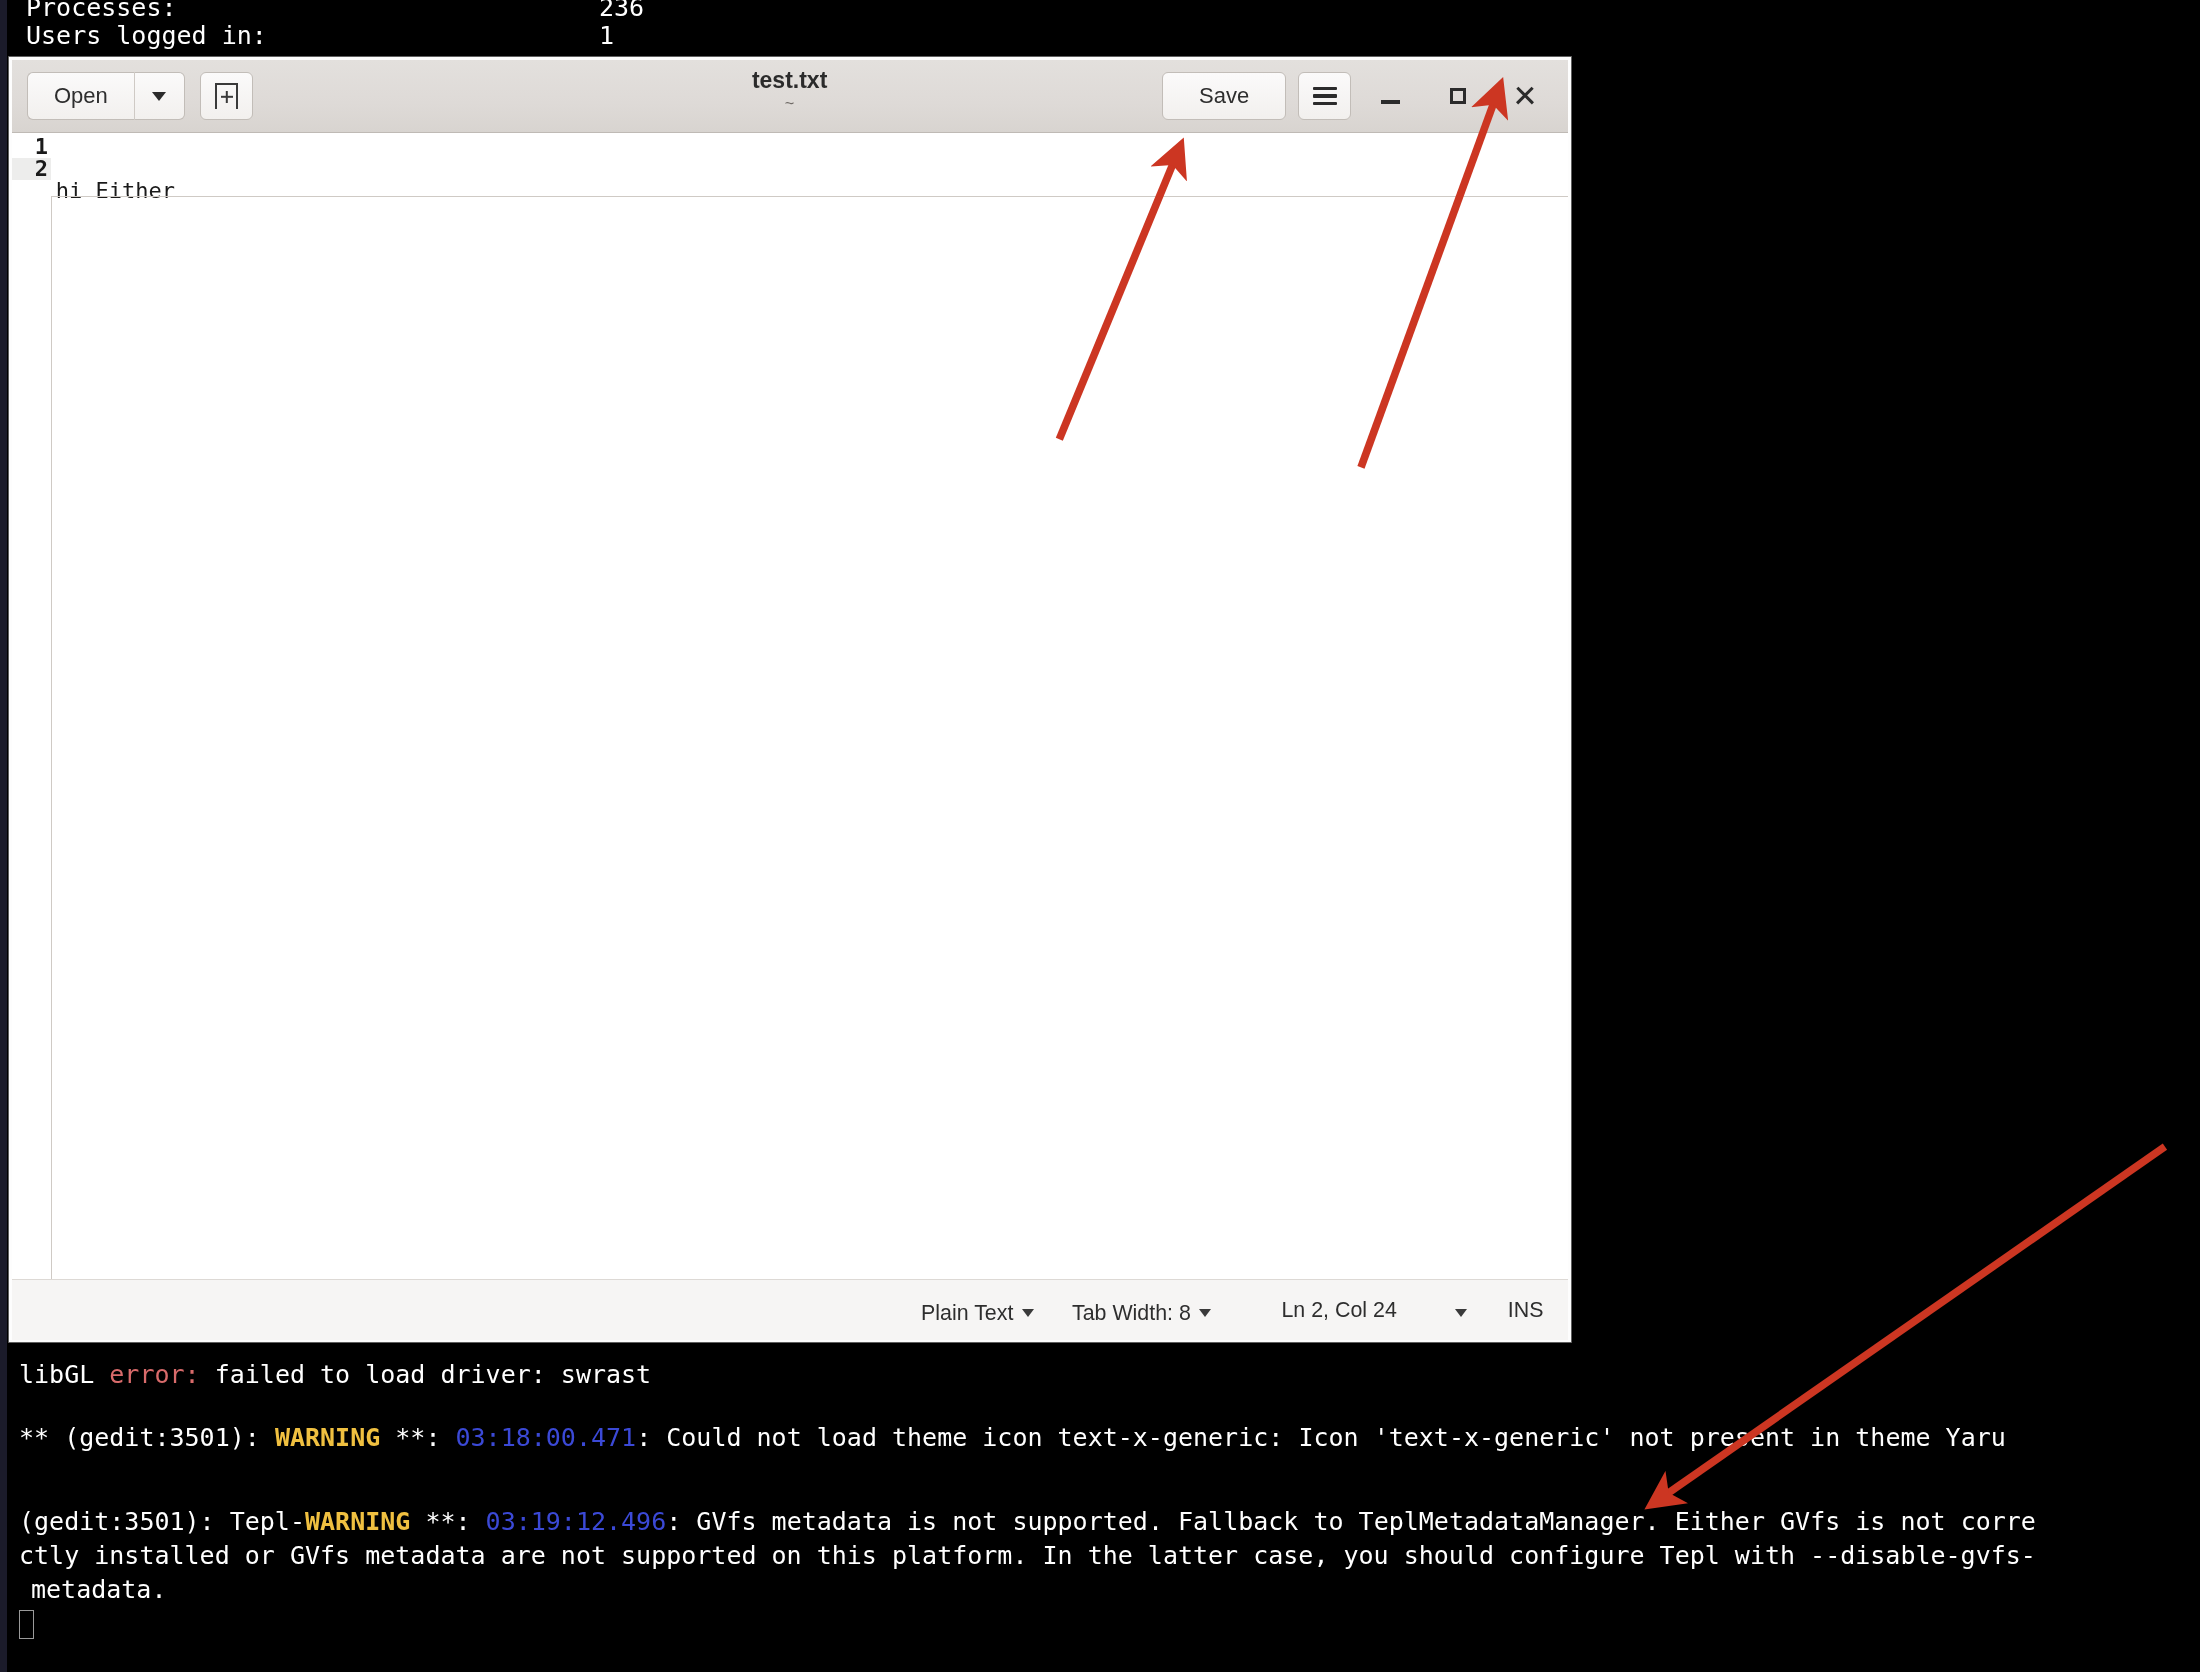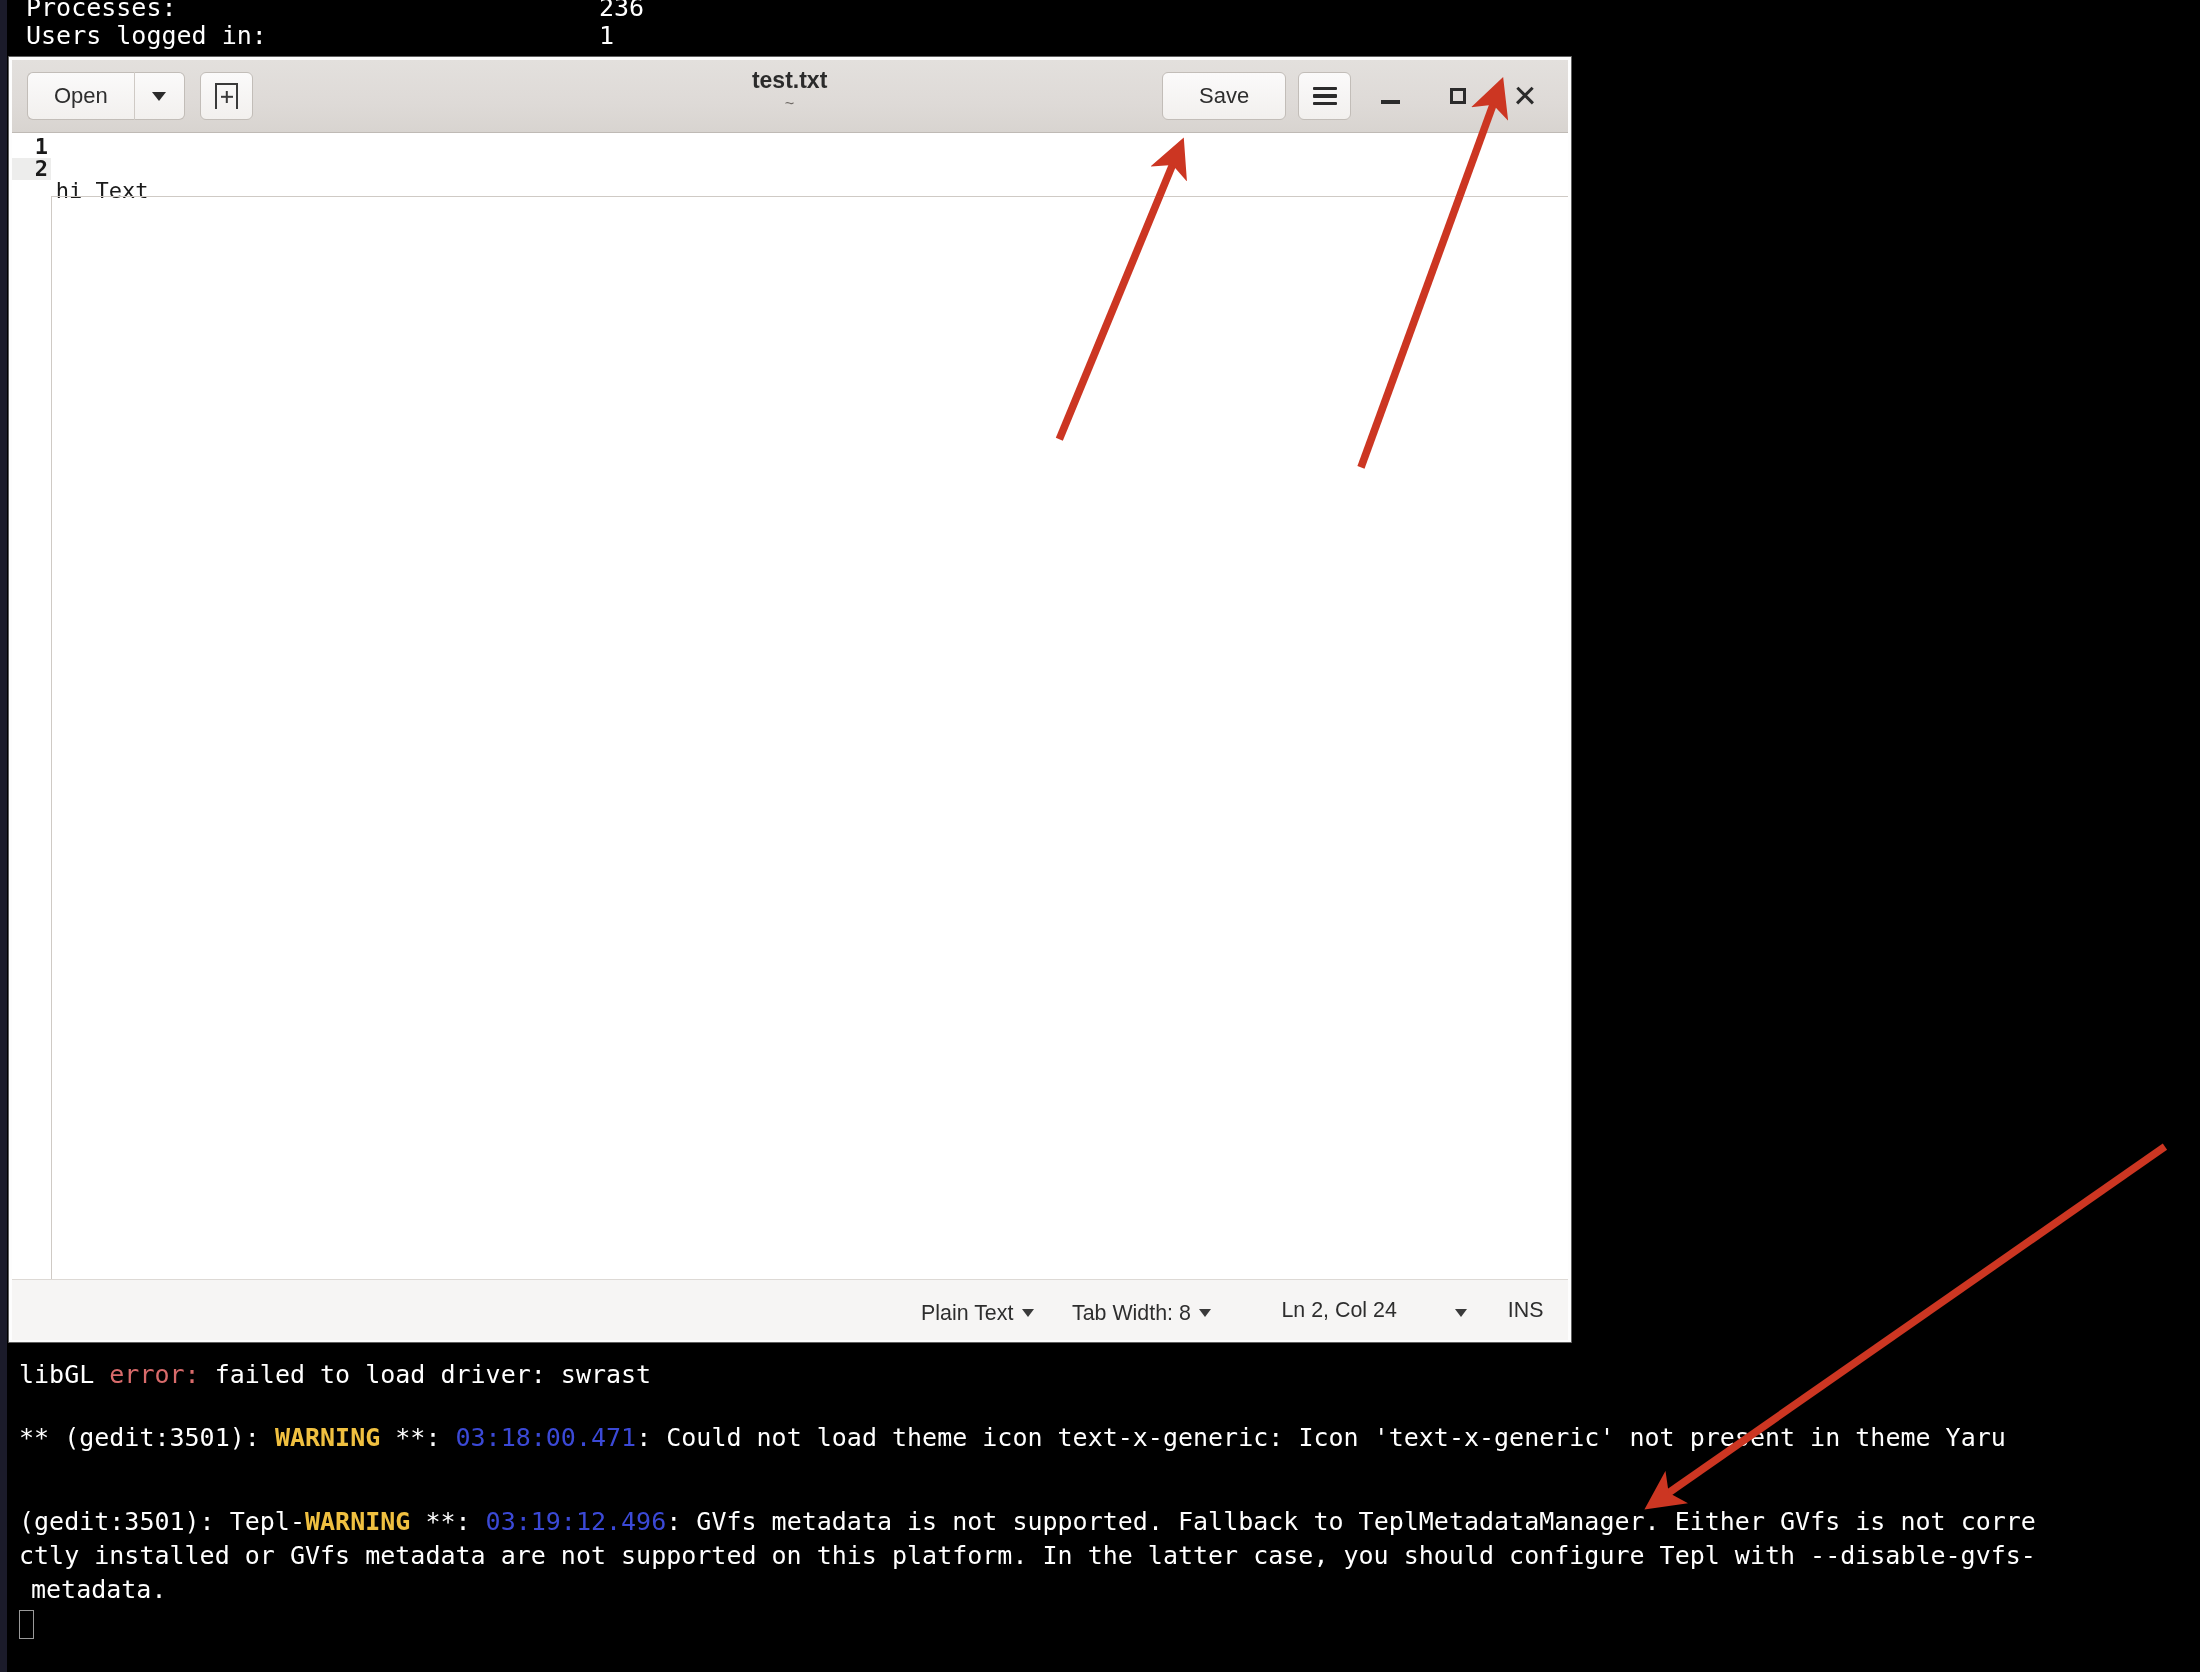--- a/index.html
+++ b/index.html
@@ -322,7 +322,7 @@
         <div class="gline cur">2</div>
       </div>
       <div class="code">
-        <div class="cline">hi Text</div>
+        <div class="cline">hi Either</div>
       </div>
       <div class="editor-inner-border"></div>
     </div>

